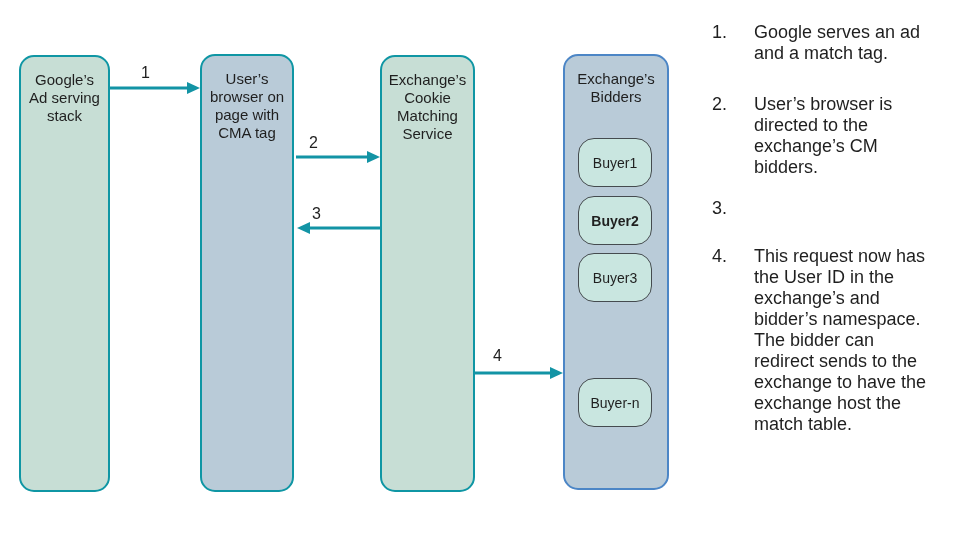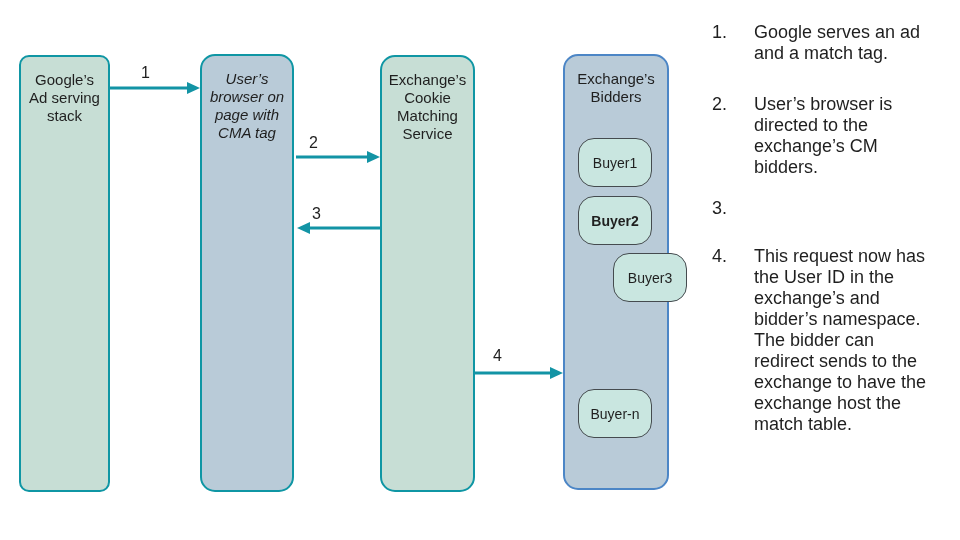--- a/index.html
+++ b/index.html
@@ -50,7 +50,7 @@
 
 <div class="canvas">
 
-  <div class="node green" style="left:19px; top:55px; width:91px; height:437px;border-radius:10px;">
+  <div class="node green" style="left:19px; top:55px; width:91px; height:437px;">
     <div class="node-label">Google’s
 Ad serving
 stack</div>

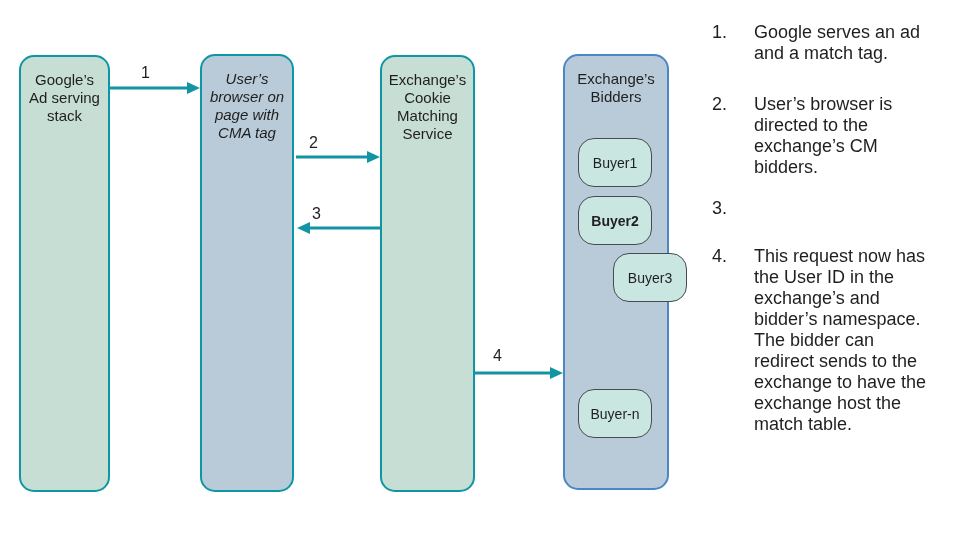--- a/index.html
+++ b/index.html
@@ -11,7 +11,7 @@
   
   .node { position: absolute; border-radius: 15px; box-sizing: border-box; }
   .node.green { background: #c7ded5; border: 2px solid #0f96a4; }
-  .node.blue  { background: #b9cbd8; border: 2px solid #0f96a4; font-style: italic; }
+  .node.blue  { background: #b9cbd8; border: 2px solid #0f96a4; }
   .node.blue-border { background: #b9cbd8; border: 2px solid #4c86c6; }
   .node-label { padding-top: 14px; text-align: center; white-space: pre-line;
                 font-size: 15px; line-height: 18px; color: #1f1f1f; }

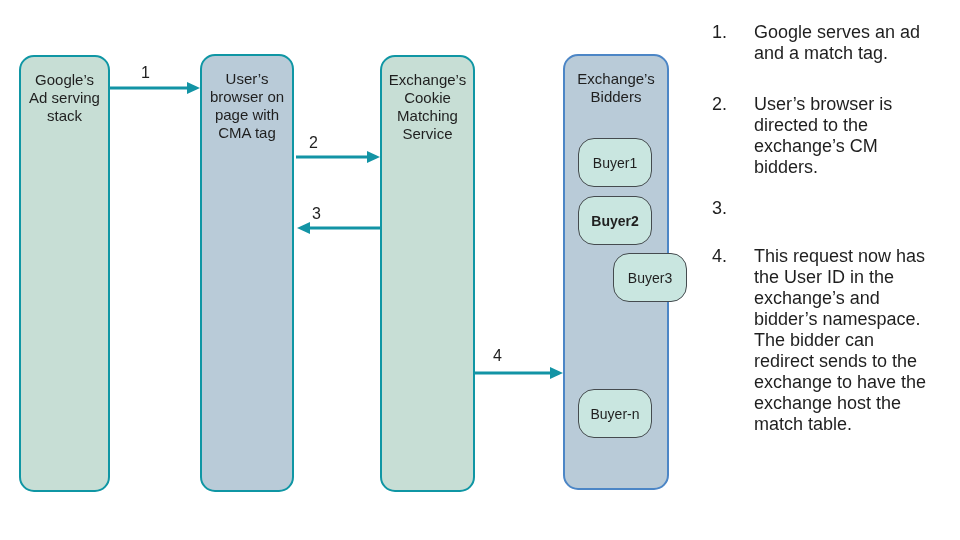--- a/index.html
+++ b/index.html
@@ -75,7 +75,7 @@
 Bidders</div>
     <div class="buyer" style="top:82px;">Buyer1</div>
     <div class="buyer" style="top:140px;font-weight:bold;">Buyer2</div>
-    <div class="buyer" style="top:197px;margin-left:35px;">Buyer3</div>
+    <div class="buyer" style="top:197px;">Buyer3</div>
     <div class="buyer" style="top:333px;">Buyer-n</div>
   </div>
 

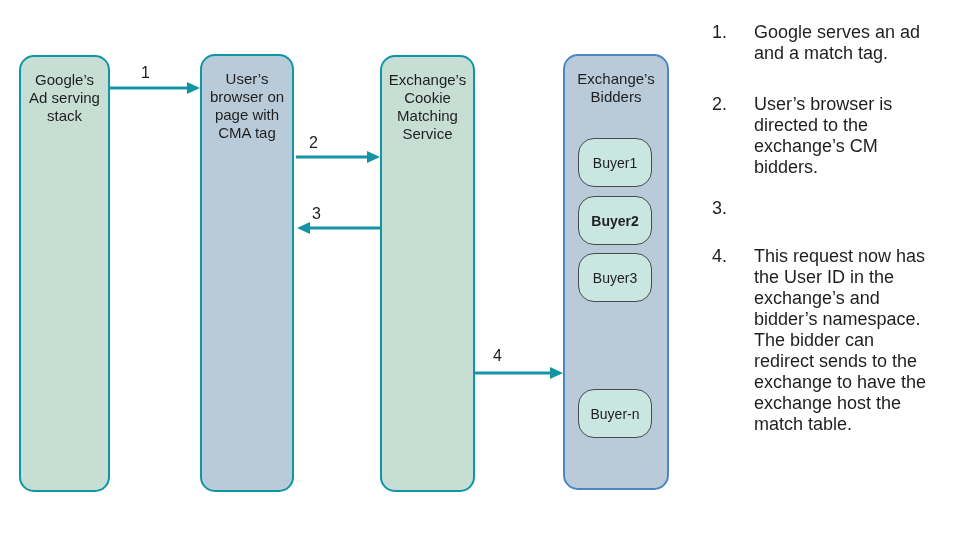--- a/index.html
+++ b/index.html
@@ -76,7 +76,7 @@
     <div class="buyer" style="top:82px;">Buyer1</div>
     <div class="buyer" style="top:140px;font-weight:bold;">Buyer2</div>
     <div class="buyer" style="top:197px;">Buyer3</div>
-    <div class="buyer" style="top:333px;">Buyer-n</div>
+    <div class="buyer" style="top:322px;">Buyer-n</div>
   </div>
 
   <div class="arrow right" style="left:110px; top:81px; width:90px;">

